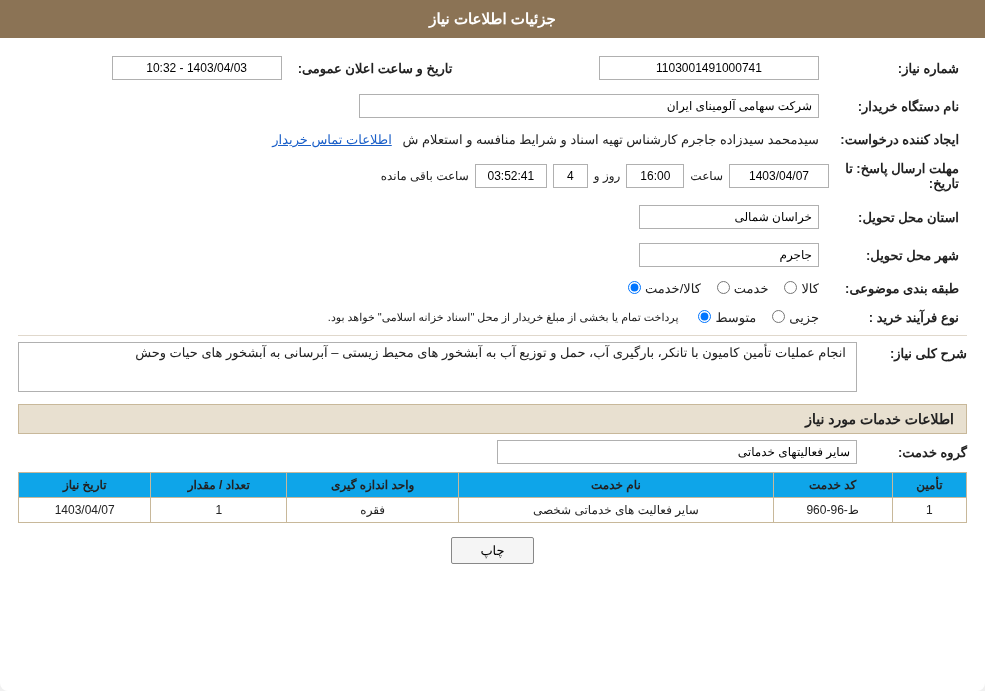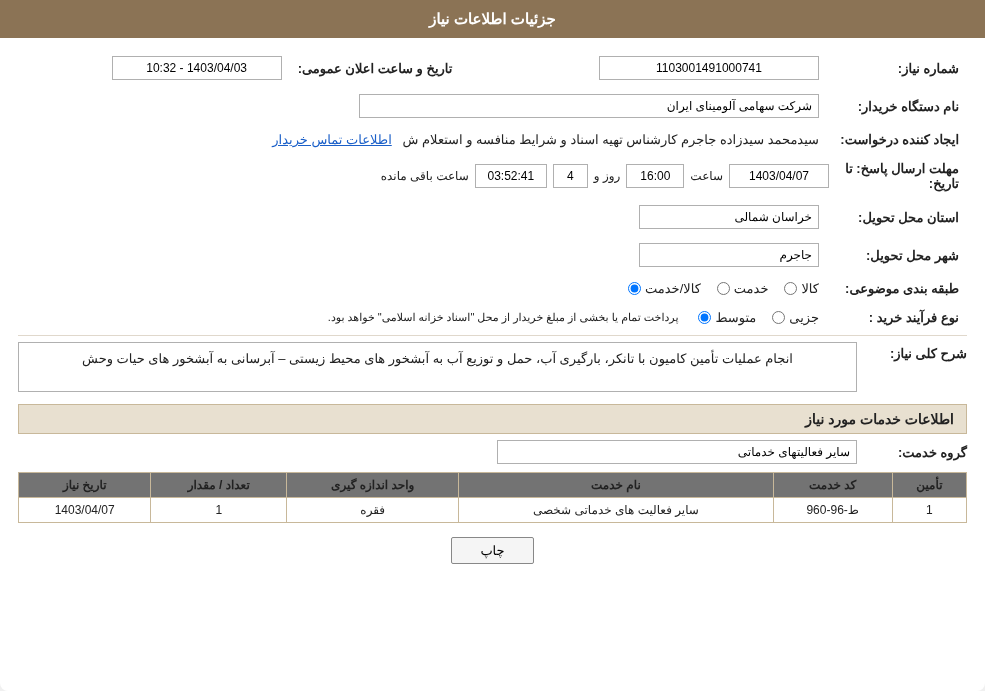--- a/index.html
+++ b/index.html
@@ -83,7 +83,7 @@
     }
     .radio-item {
       display: flex;
-      align-items: center;
+      align-items: flex-start;
       gap: 4px;
     }
     .section-header {

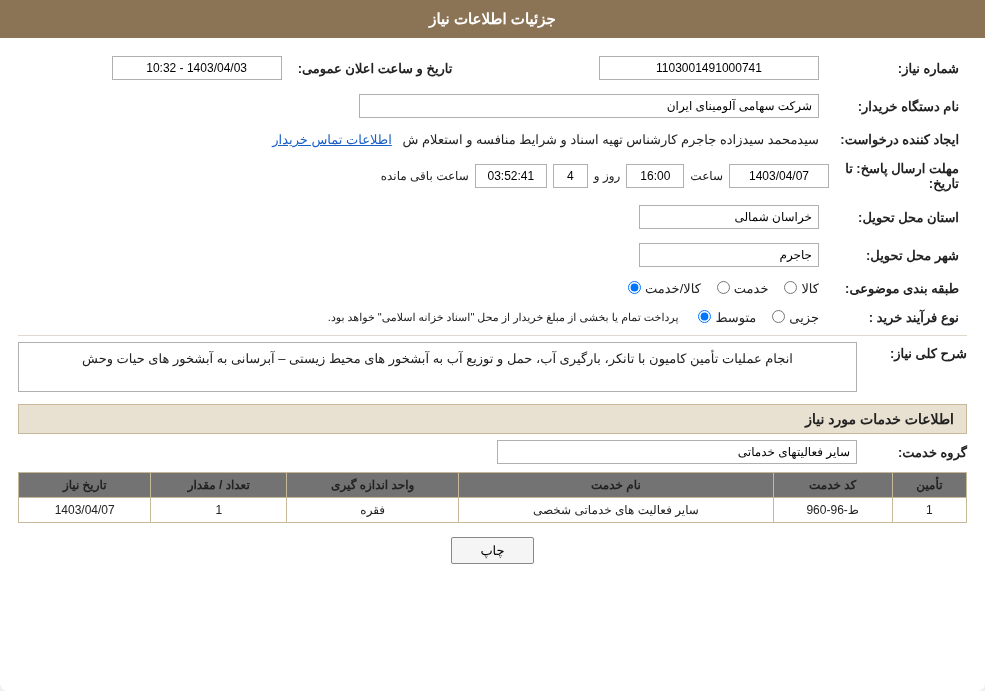--- a/index.html
+++ b/index.html
@@ -168,9 +168,9 @@
     .shrah-box {
       border: 1px solid #b0b0b0;
       background: #fff;
-      padding: 8px 10px;
+      padding: 2px 10px;
       font-size: 13px;
-      text-align: center;
+      text-align: right;
       direction: rtl;
       margin-bottom: 2px;
       min-height: 50px;

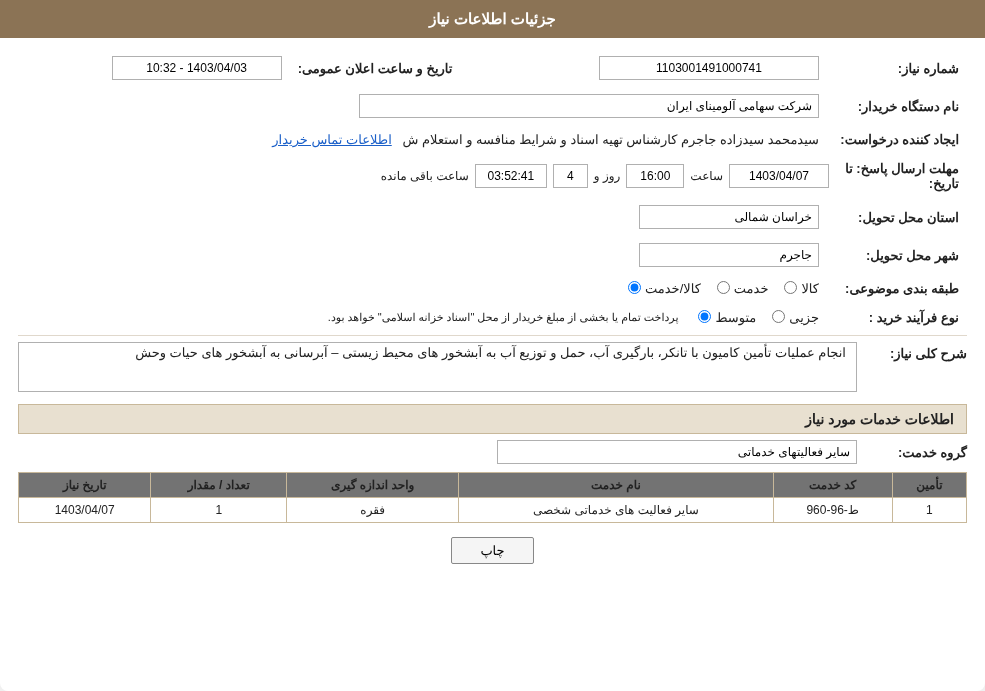--- a/index.html
+++ b/index.html
@@ -101,7 +101,7 @@
       margin-bottom: 10px;
     }
     .services-table th {
-      background: #737373;
+      background: #0ea5e9;
       border: 1px solid #c8b89a;
       padding: 5px 8px;
       text-align: center;

